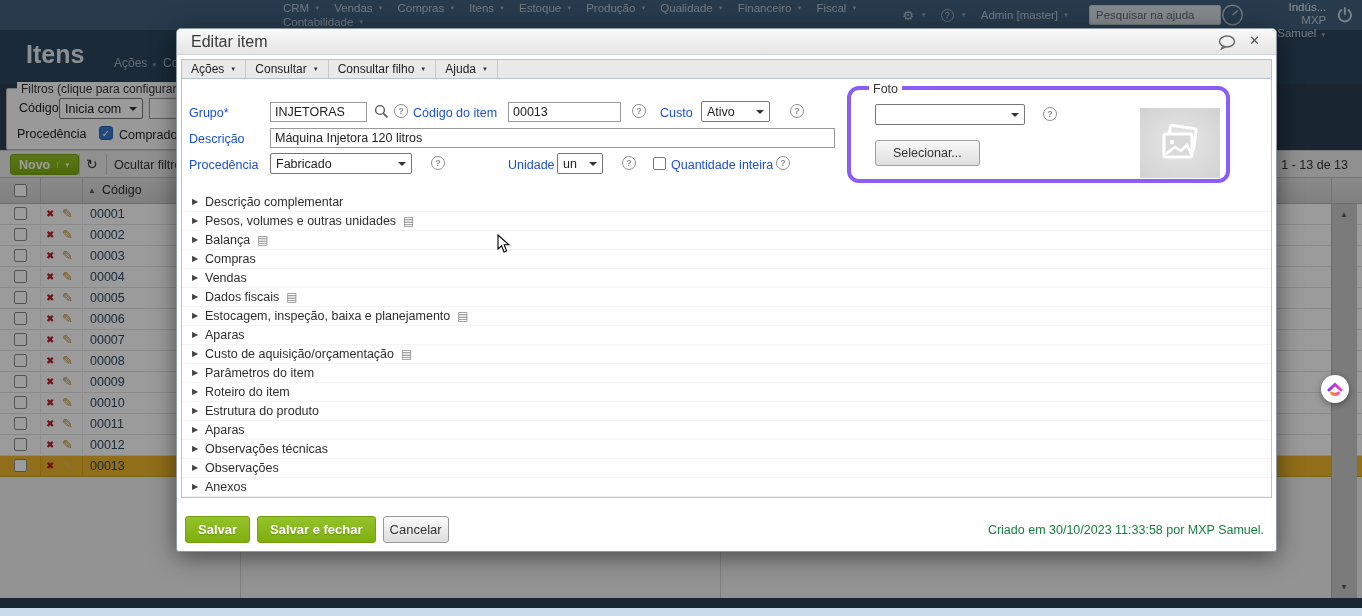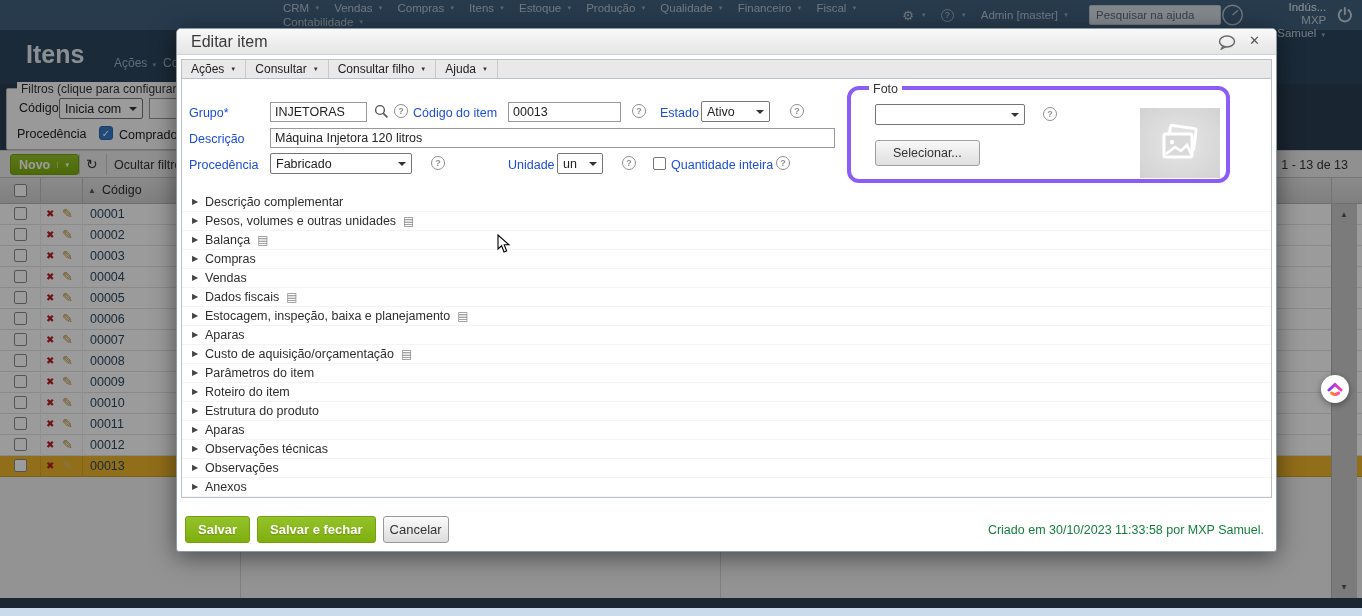--- a/index.html
+++ b/index.html
@@ -416,7 +416,7 @@
       <span class="lbl" style="left:231px;top:27px;">Código do item</span>
       <input class="inp" style="left: 326px; top: 23px; width: 113px;" value="00013">
       <span class="help-icon" style="left:450px;top:25px;">?</span>
-      <span class="lbl" style="left:478px;top:27px;">Estado</span>
+      <span class="lbl" style="left:478px;top:27px;">Custo</span>
       <span class="fselect" style="position:absolute;left:519px;top:22px;width:69px;">
           <span>Ativo</span>
         </span>

